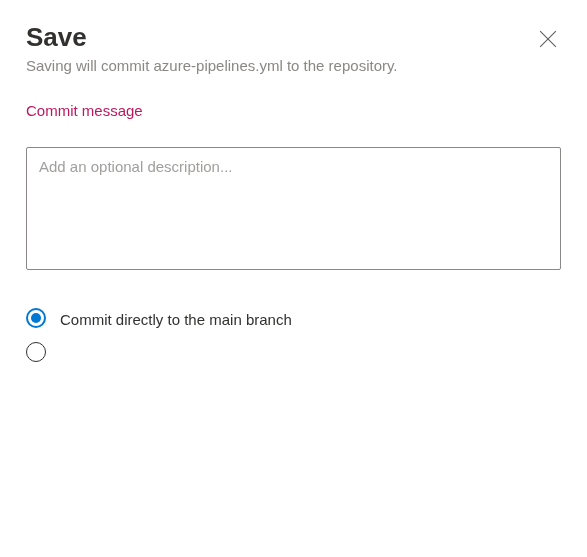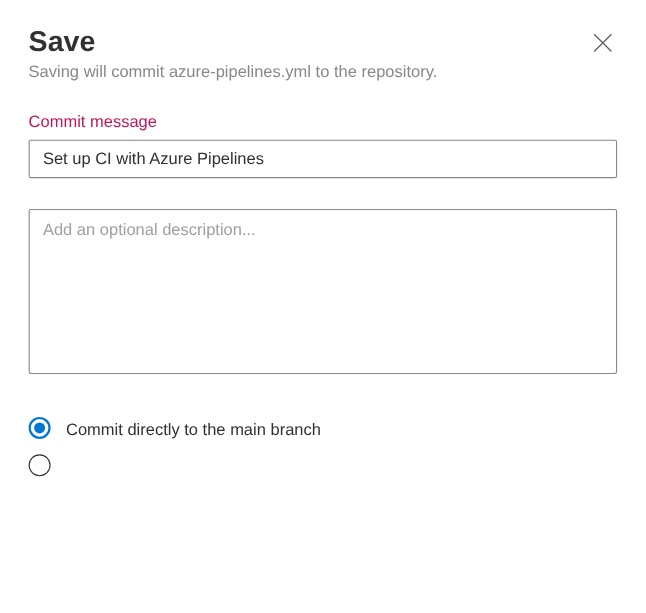--- a/index.html
+++ b/index.html
@@ -133,7 +133,6 @@
 
 <div class="field-group">
   <label class="field-label">Commit message</label>
-  <input type="text" class="text-input" value="Set up CI with Azure Pipelines" style="">
 </div>
 
 <div class="field-group">

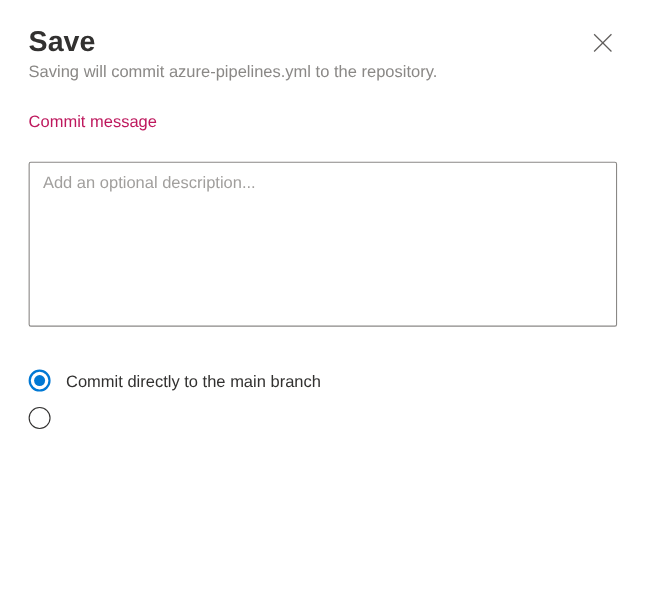--- a/index.html
+++ b/index.html
@@ -74,7 +74,7 @@
       border-radius: 2px;
       outline: none;
       resize: none;
-      height: 150px;
+      height: 123px;
     }
     .textarea-input::placeholder {
       color: #a19f9d;

